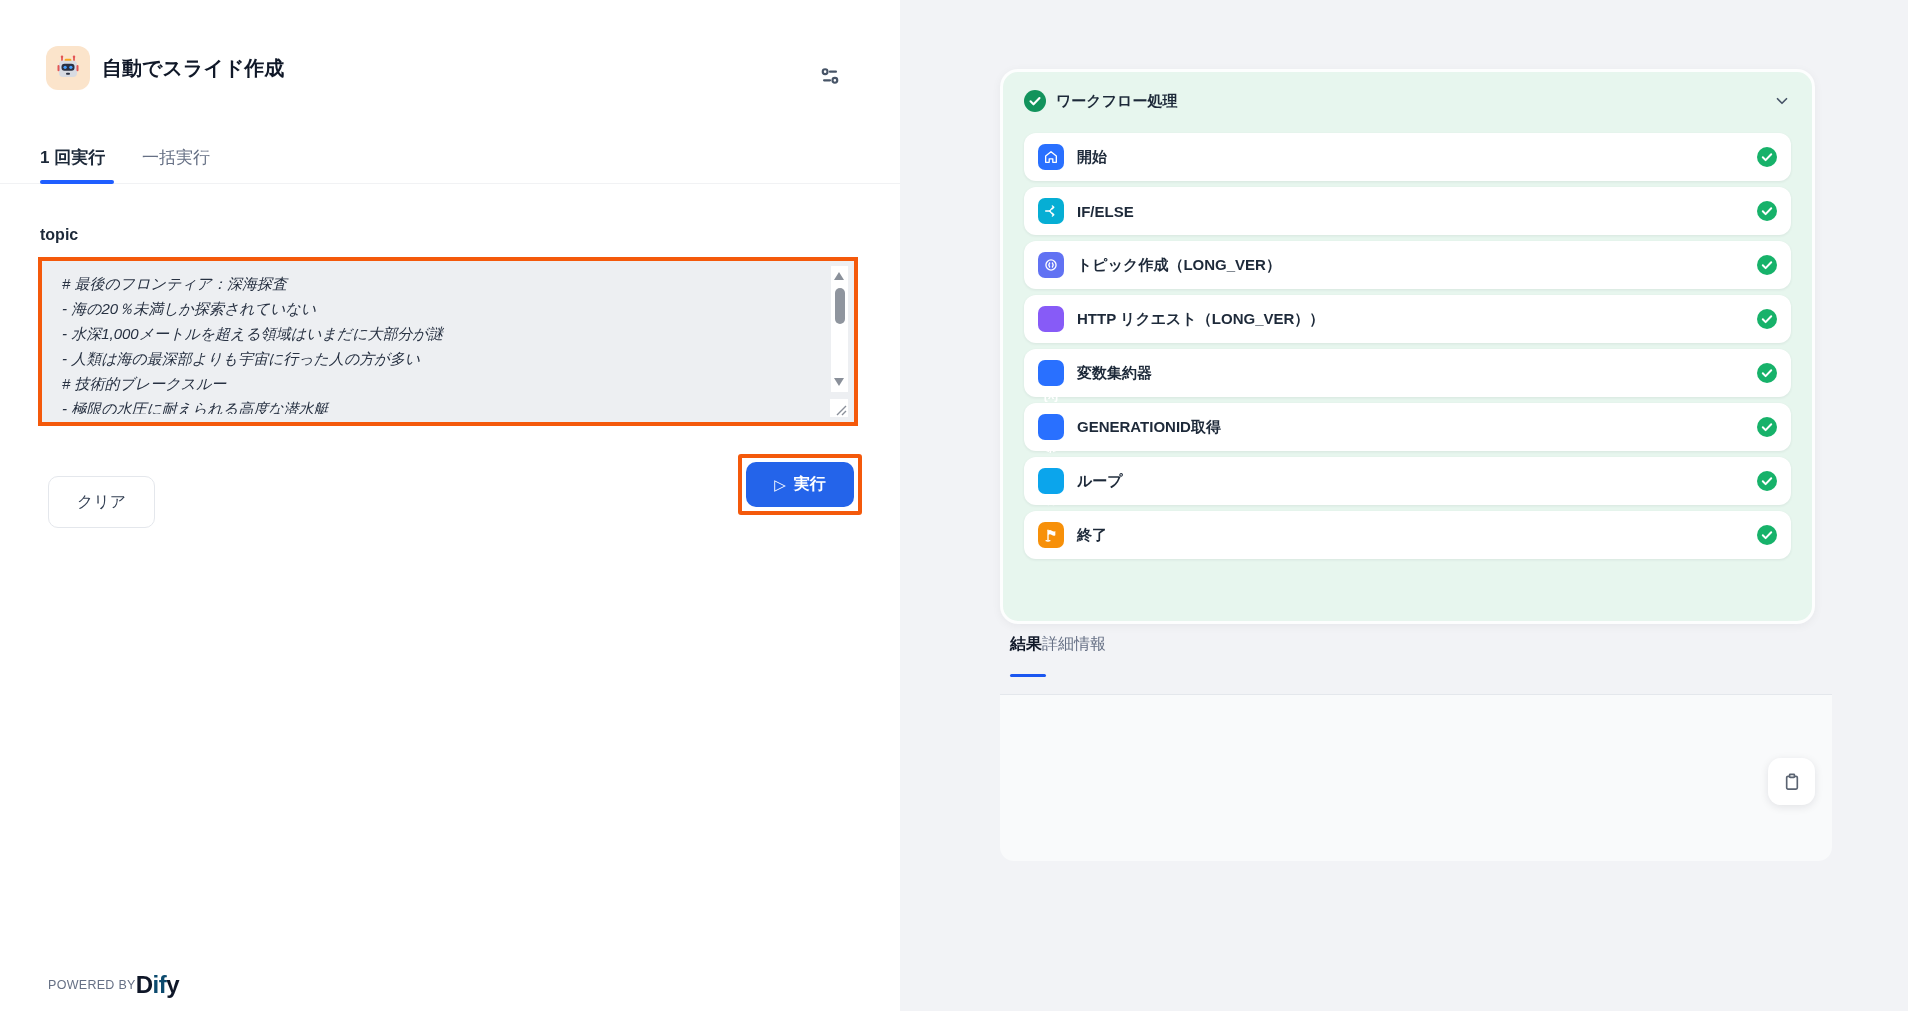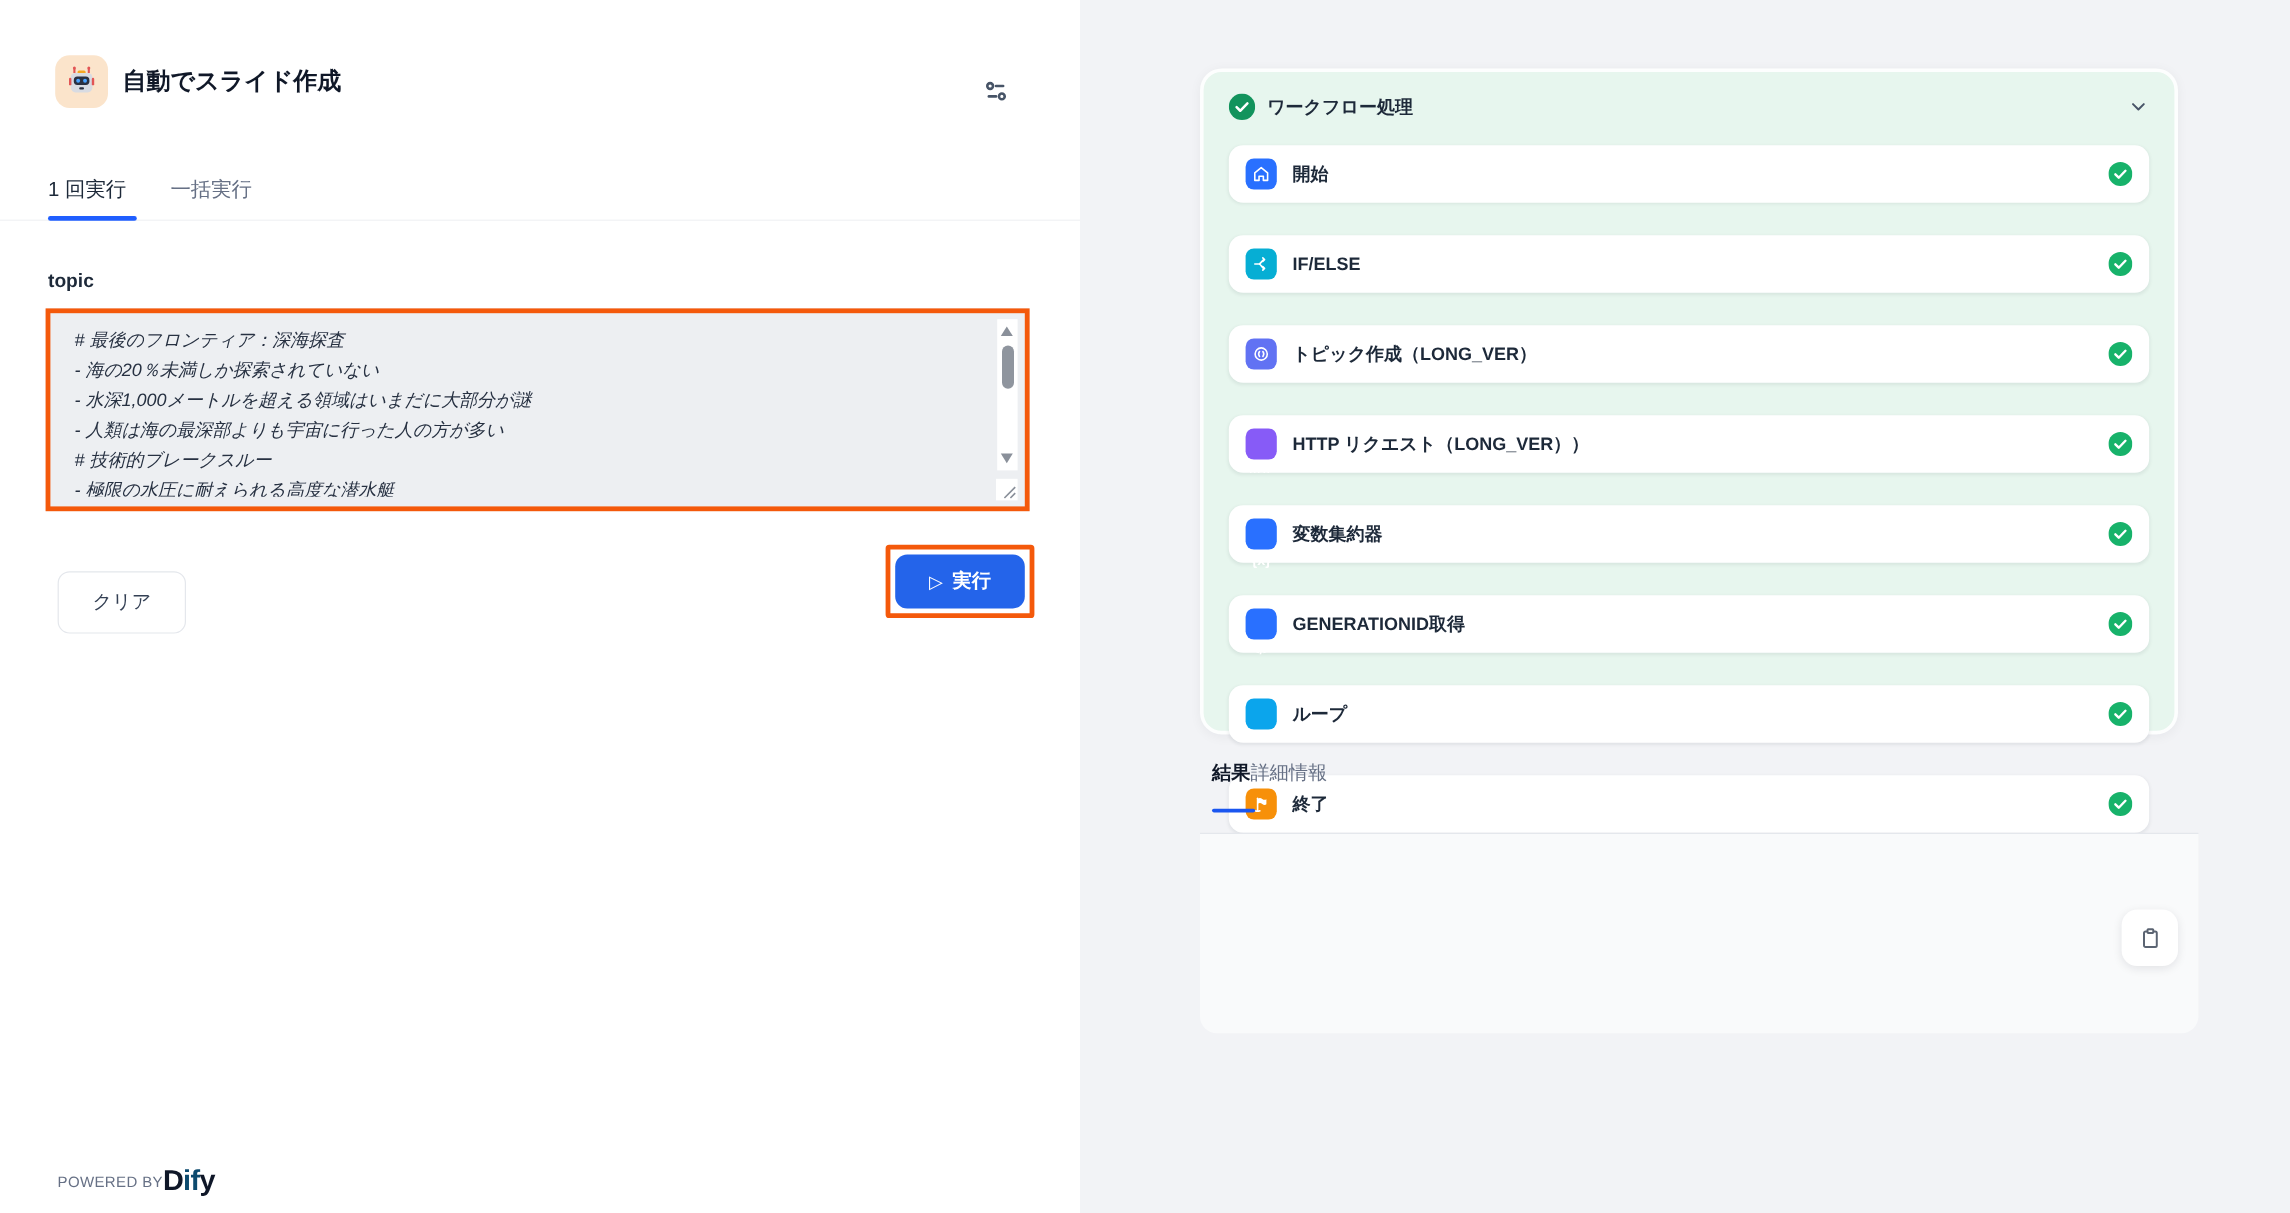--- a/index.html
+++ b/index.html
@@ -41,7 +41,7 @@
 
   
   .right-panel { position:absolute; left:900px; top:0; width:1008px; height:1011px; background:#f2f3f6; }
-  .wf-card { position:absolute; left:100px; top:57px; width:815px; height:555px; background:#e7f6ee; border:3px solid rgba(255,255,255,0.9); border-radius:18px; box-shadow:0 2px 10px rgba(16,24,40,0.05); }
+  .wf-card { position:absolute; left:100px; top:69px; width:815px; height:555px; background:#e7f6ee; border:3px solid rgba(255,255,255,0.9); border-radius:18px; box-shadow:0 2px 10px rgba(16,24,40,0.05); }
   .wf-header { position:absolute; left:21px; top:14px; right:21px; height:30px; display:flex; align-items:center; cursor:pointer; }
   .wf-title { font-size:15px; font-weight:700; color:#1d2939; margin-left:10px; }
   .wf-chevron { margin-left:auto; display:flex; }

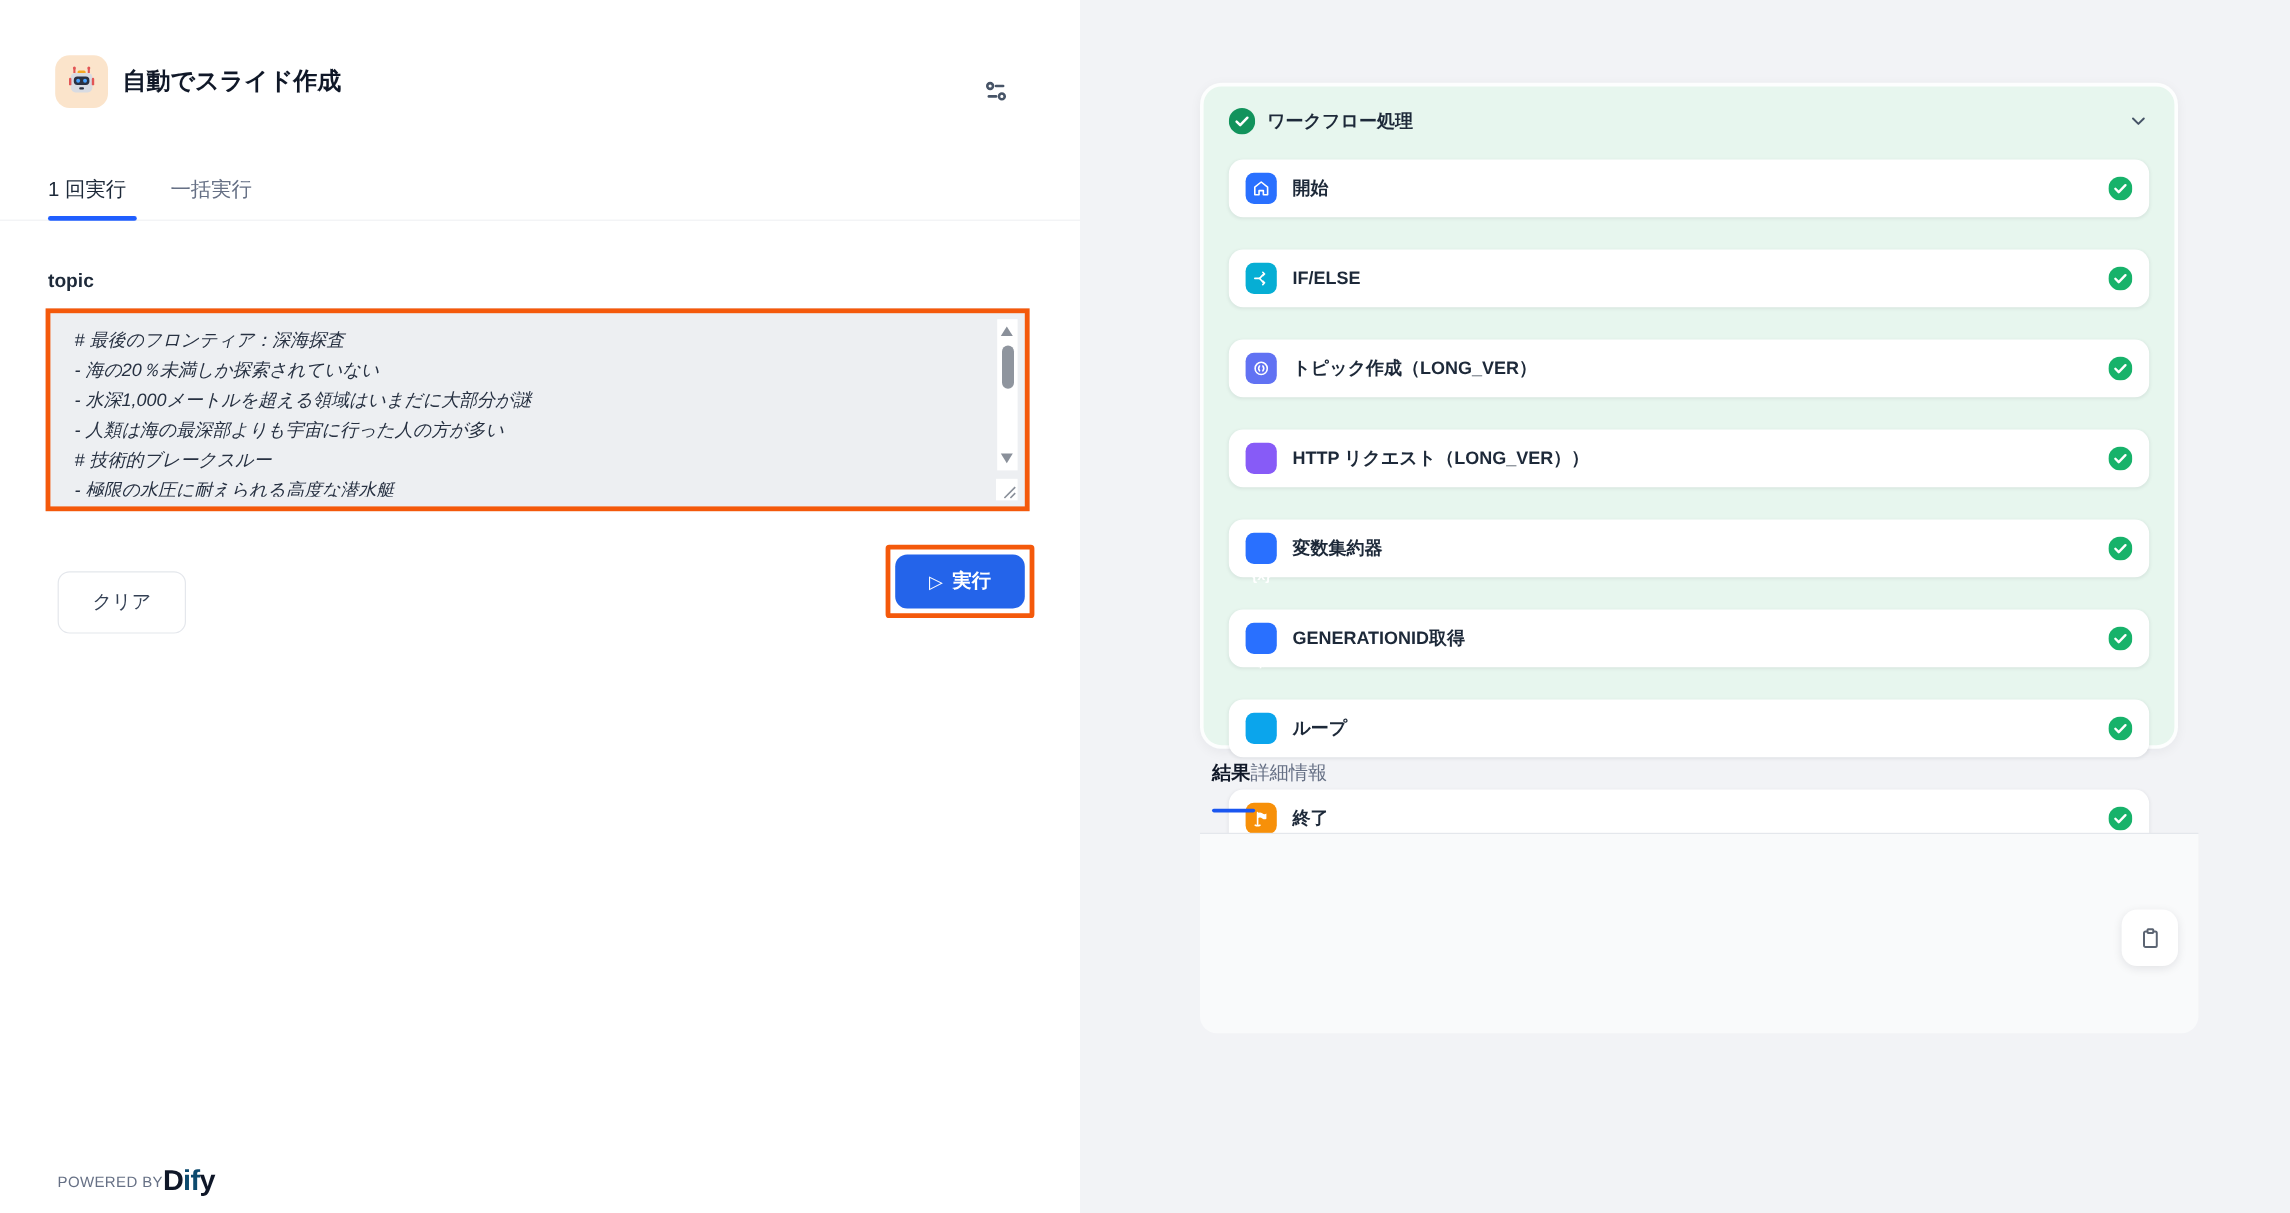--- a/index.html
+++ b/index.html
@@ -13,7 +13,7 @@
   .settings-btn { position:absolute; left:812px; top:58px; width:36px; height:36px; display:flex; align-items:center; justify-content:center; border-radius:8px; cursor:pointer; }
 
   .tabs-left { position:absolute; left:0; top:144px; width:900px; height:40px; border-bottom:1px solid #f1f2f4; }
-  .tab-single { position:absolute; left:40px; top:2px; font-size:17px; font-weight:400; color:#1d2939; cursor:pointer; }
+  .tab-single { position:absolute; left:40px; top:2px; font-size:17px; font-weight:700; color:#1d2939; cursor:pointer; }
   .tab-batch { position:absolute; left:142px; top:2px; font-size:17px; font-weight:400; color:#667085; cursor:pointer; }
   .tab-single-underline { position:absolute; left:40px; top:36px; width:74px; height:4px; background:#1f5eff; border-radius:2px; }
 

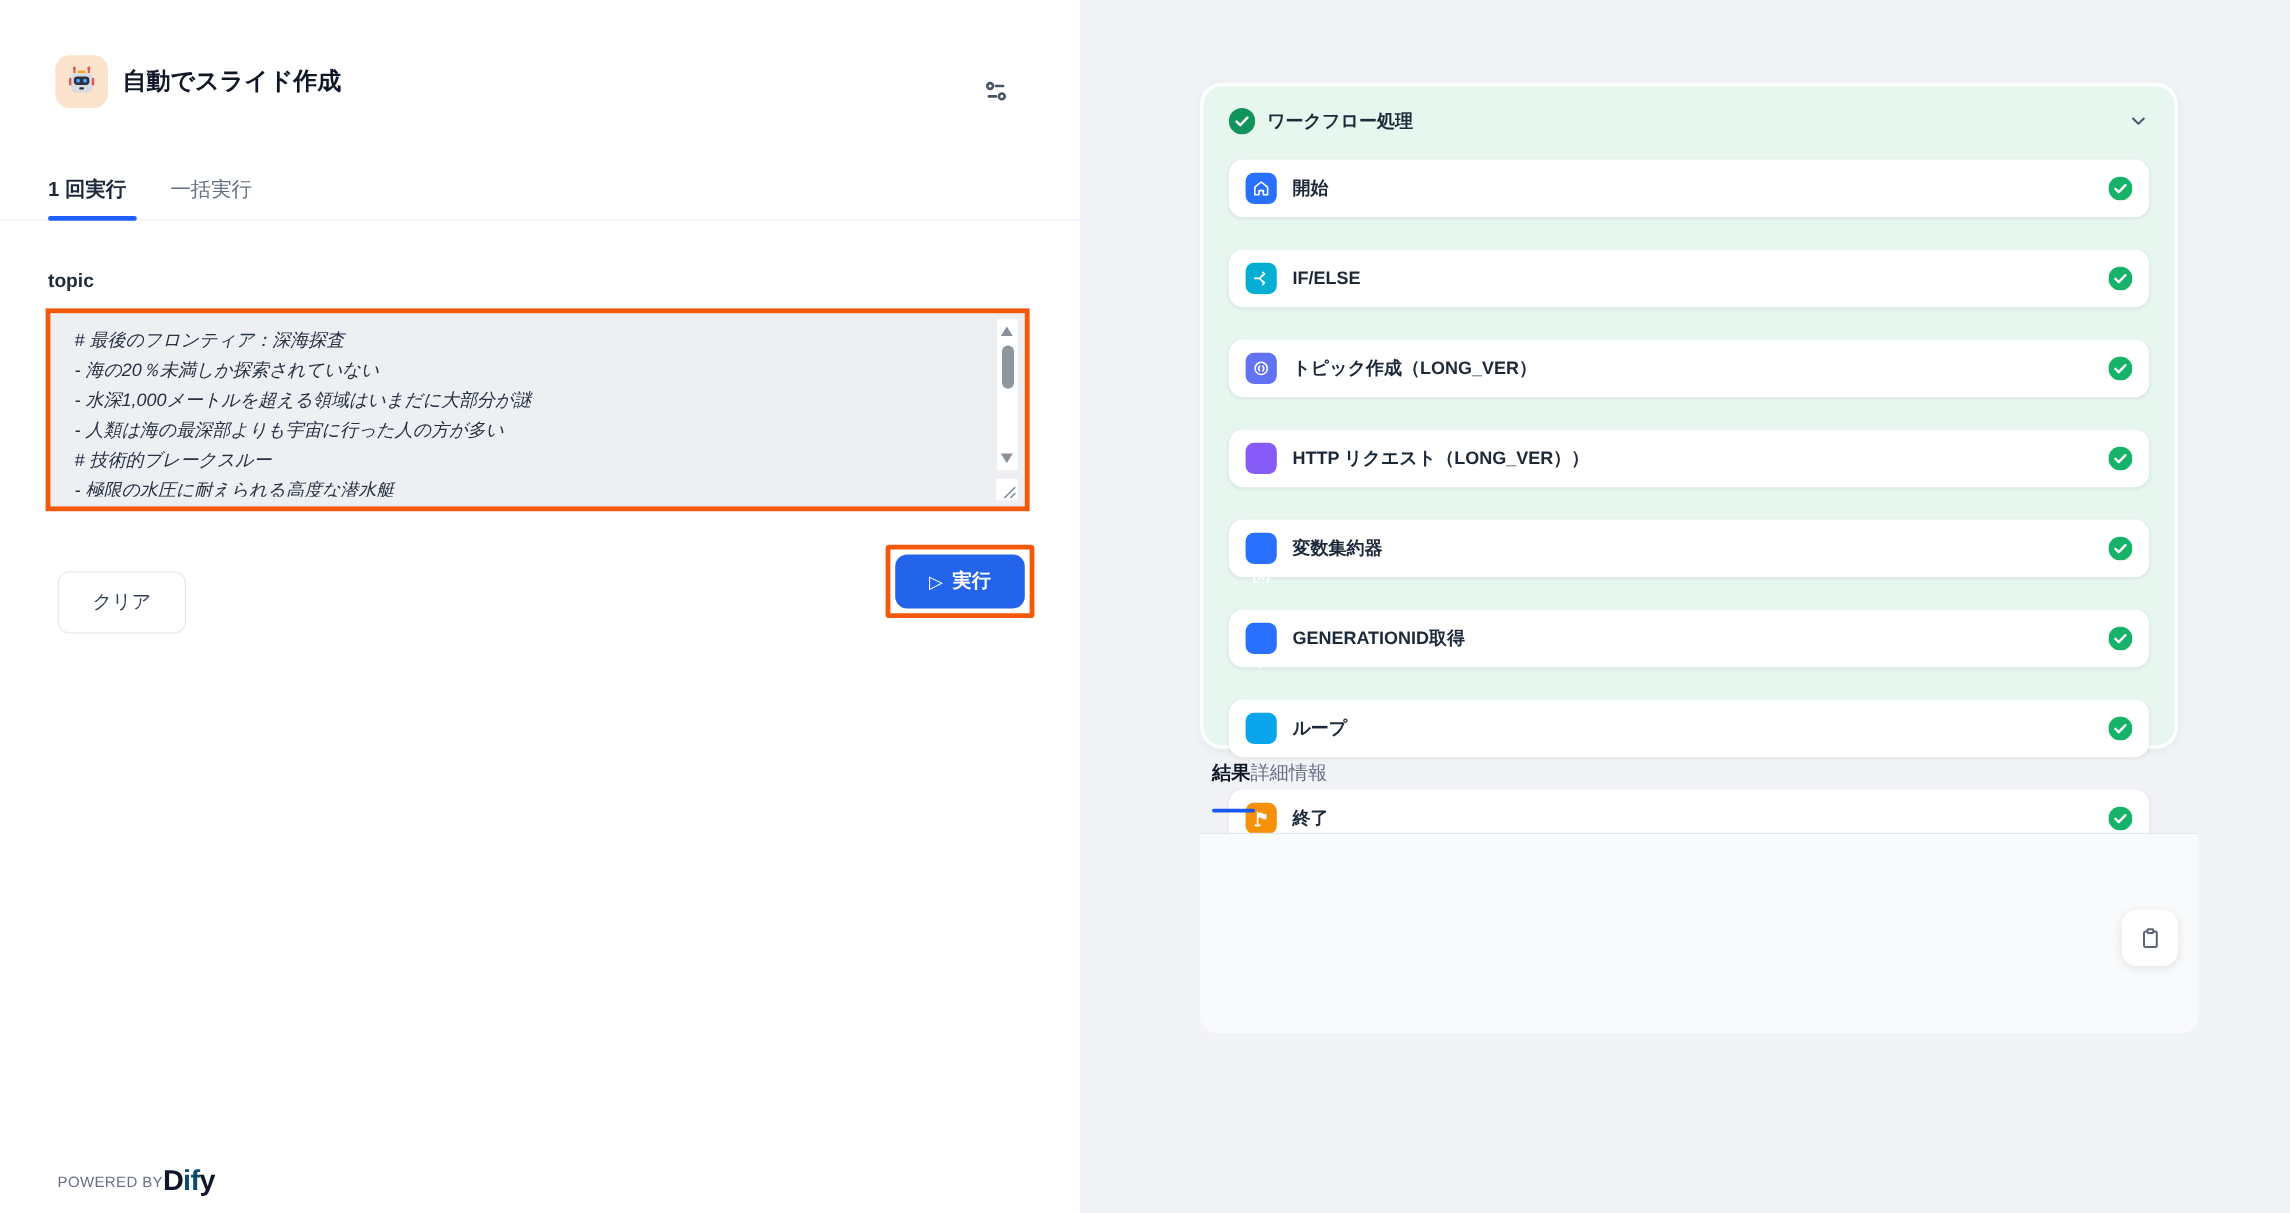--- a/index.html
+++ b/index.html
@@ -45,7 +45,7 @@
   .wf-header { position:absolute; left:21px; top:14px; right:21px; height:30px; display:flex; align-items:center; cursor:pointer; }
   .wf-title { font-size:15px; font-weight:700; color:#1d2939; margin-left:10px; }
   .wf-chevron { margin-left:auto; display:flex; }
-  .wf-steps { position:absolute; left:21px; top:61px; right:21px; display:flex; flex-direction:column; gap:27px; }
+  .wf-steps { position:absolute; left:21px; top:61px; right:21px; display:flex; flex-direction:column; gap:6px; }
   .step-row { height:48px; background:#fff; border-radius:12px; box-shadow:0 1px 3px rgba(16,24,40,0.07); display:flex; align-items:center; padding:0 14px; cursor:pointer; }
   .step-icon { width:26px; height:26px; border-radius:7px; display:flex; align-items:center; justify-content:center; color:#fff; flex:none; }
   .step-icon svg { width:16px; height:16px; }

